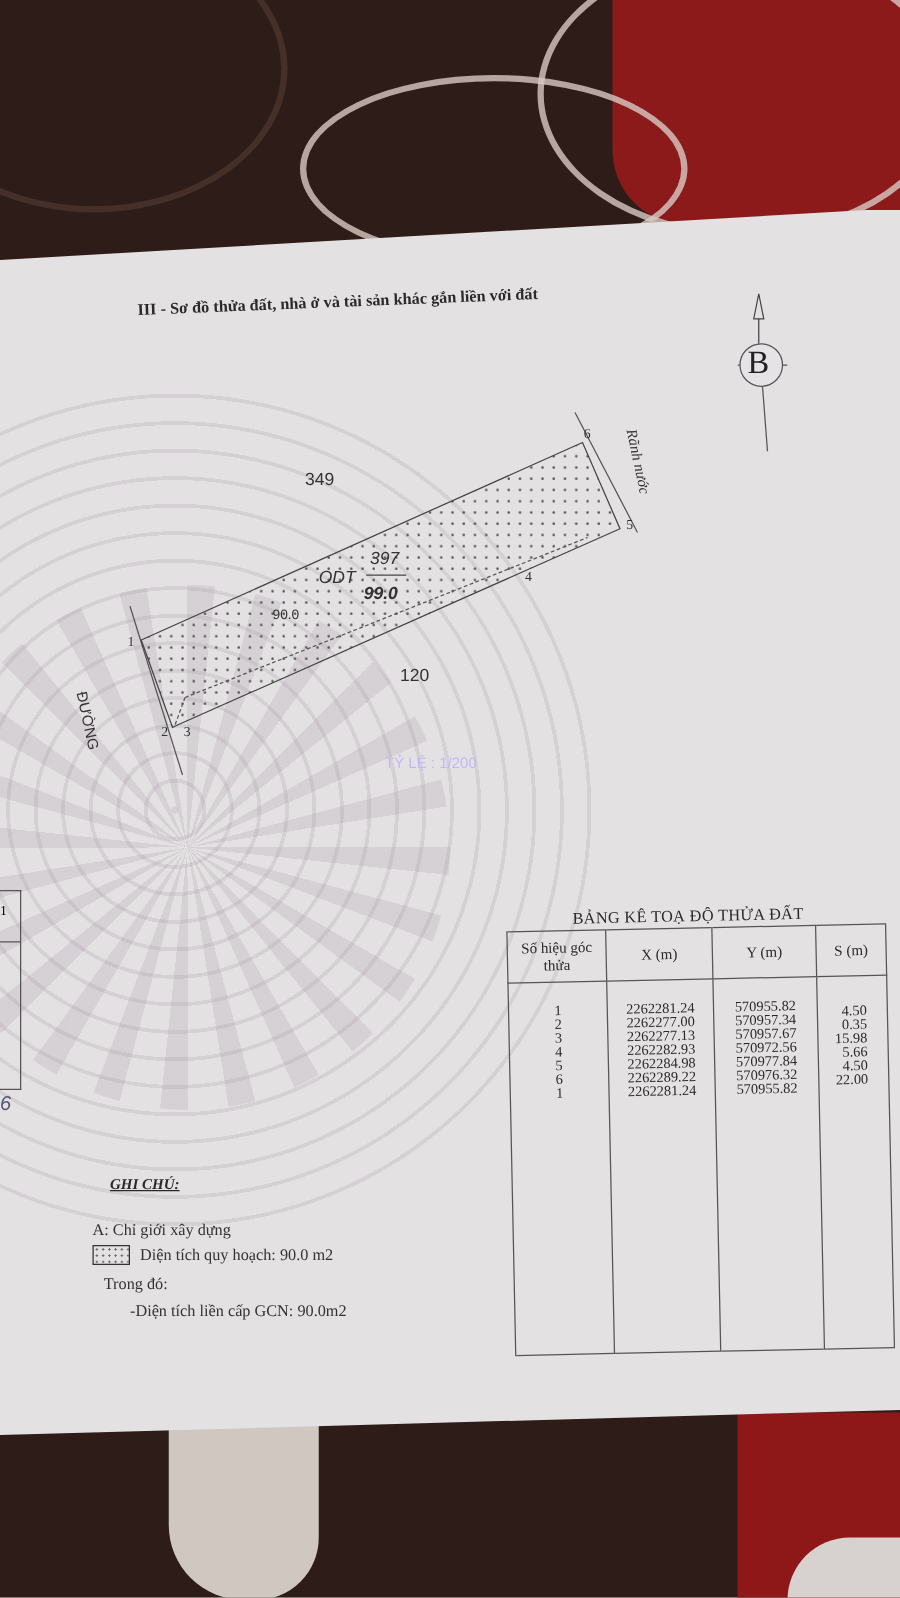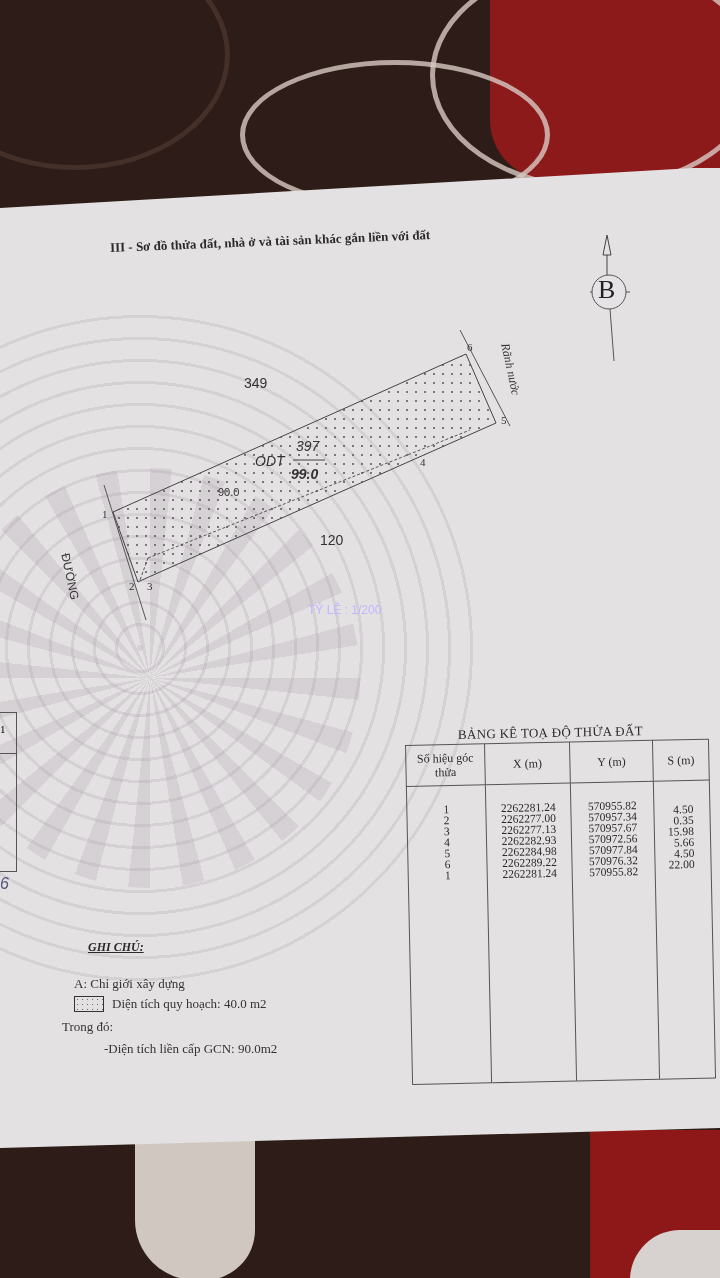--- a/index.html
+++ b/index.html
@@ -197,7 +197,7 @@
 <div class="abs notes-title">GHI CHÚ:</div>
 <div class="abs note" style="left:74px;top:976px;">A: Chỉ giới xây dựng</div>
 <div class="abs legend-box"></div>
-<div class="abs note" style="left:112px;top:996px;">Diện tích quy hoạch:  40.0 m2</div>
+<div class="abs note" style="left:112px;top:996px;">Diện tích quy hoạch:  90.0 m2</div>
 <div class="abs note" style="left:62px;top:1019px;">Trong đó:</div>
 <div class="abs note" style="left:104px;top:1041px;">-Diện tích liền cấp GCN: 90.0m2</div>
 

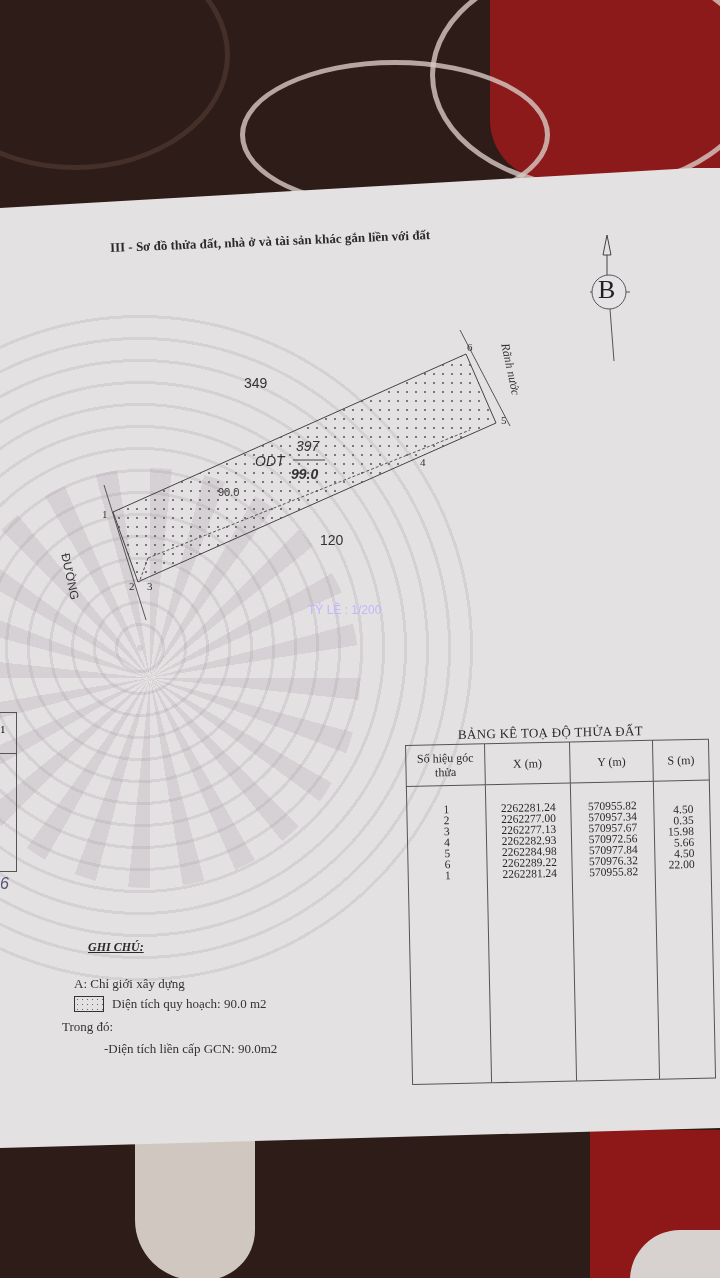--- a/index.html
+++ b/index.html
@@ -198,7 +198,7 @@
 <div class="abs note" style="left:74px;top:976px;">A: Chỉ giới xây dựng</div>
 <div class="abs legend-box"></div>
 <div class="abs note" style="left:112px;top:996px;">Diện tích quy hoạch:  90.0 m2</div>
-<div class="abs note" style="left:62px;top:1019px;">Trong đó:</div>
+<div class="abs note" style="left:83px;top:1019px;">Trong đó:</div>
 <div class="abs note" style="left:104px;top:1041px;">-Diện tích liền cấp GCN: 90.0m2</div>
 
 </body></html>

